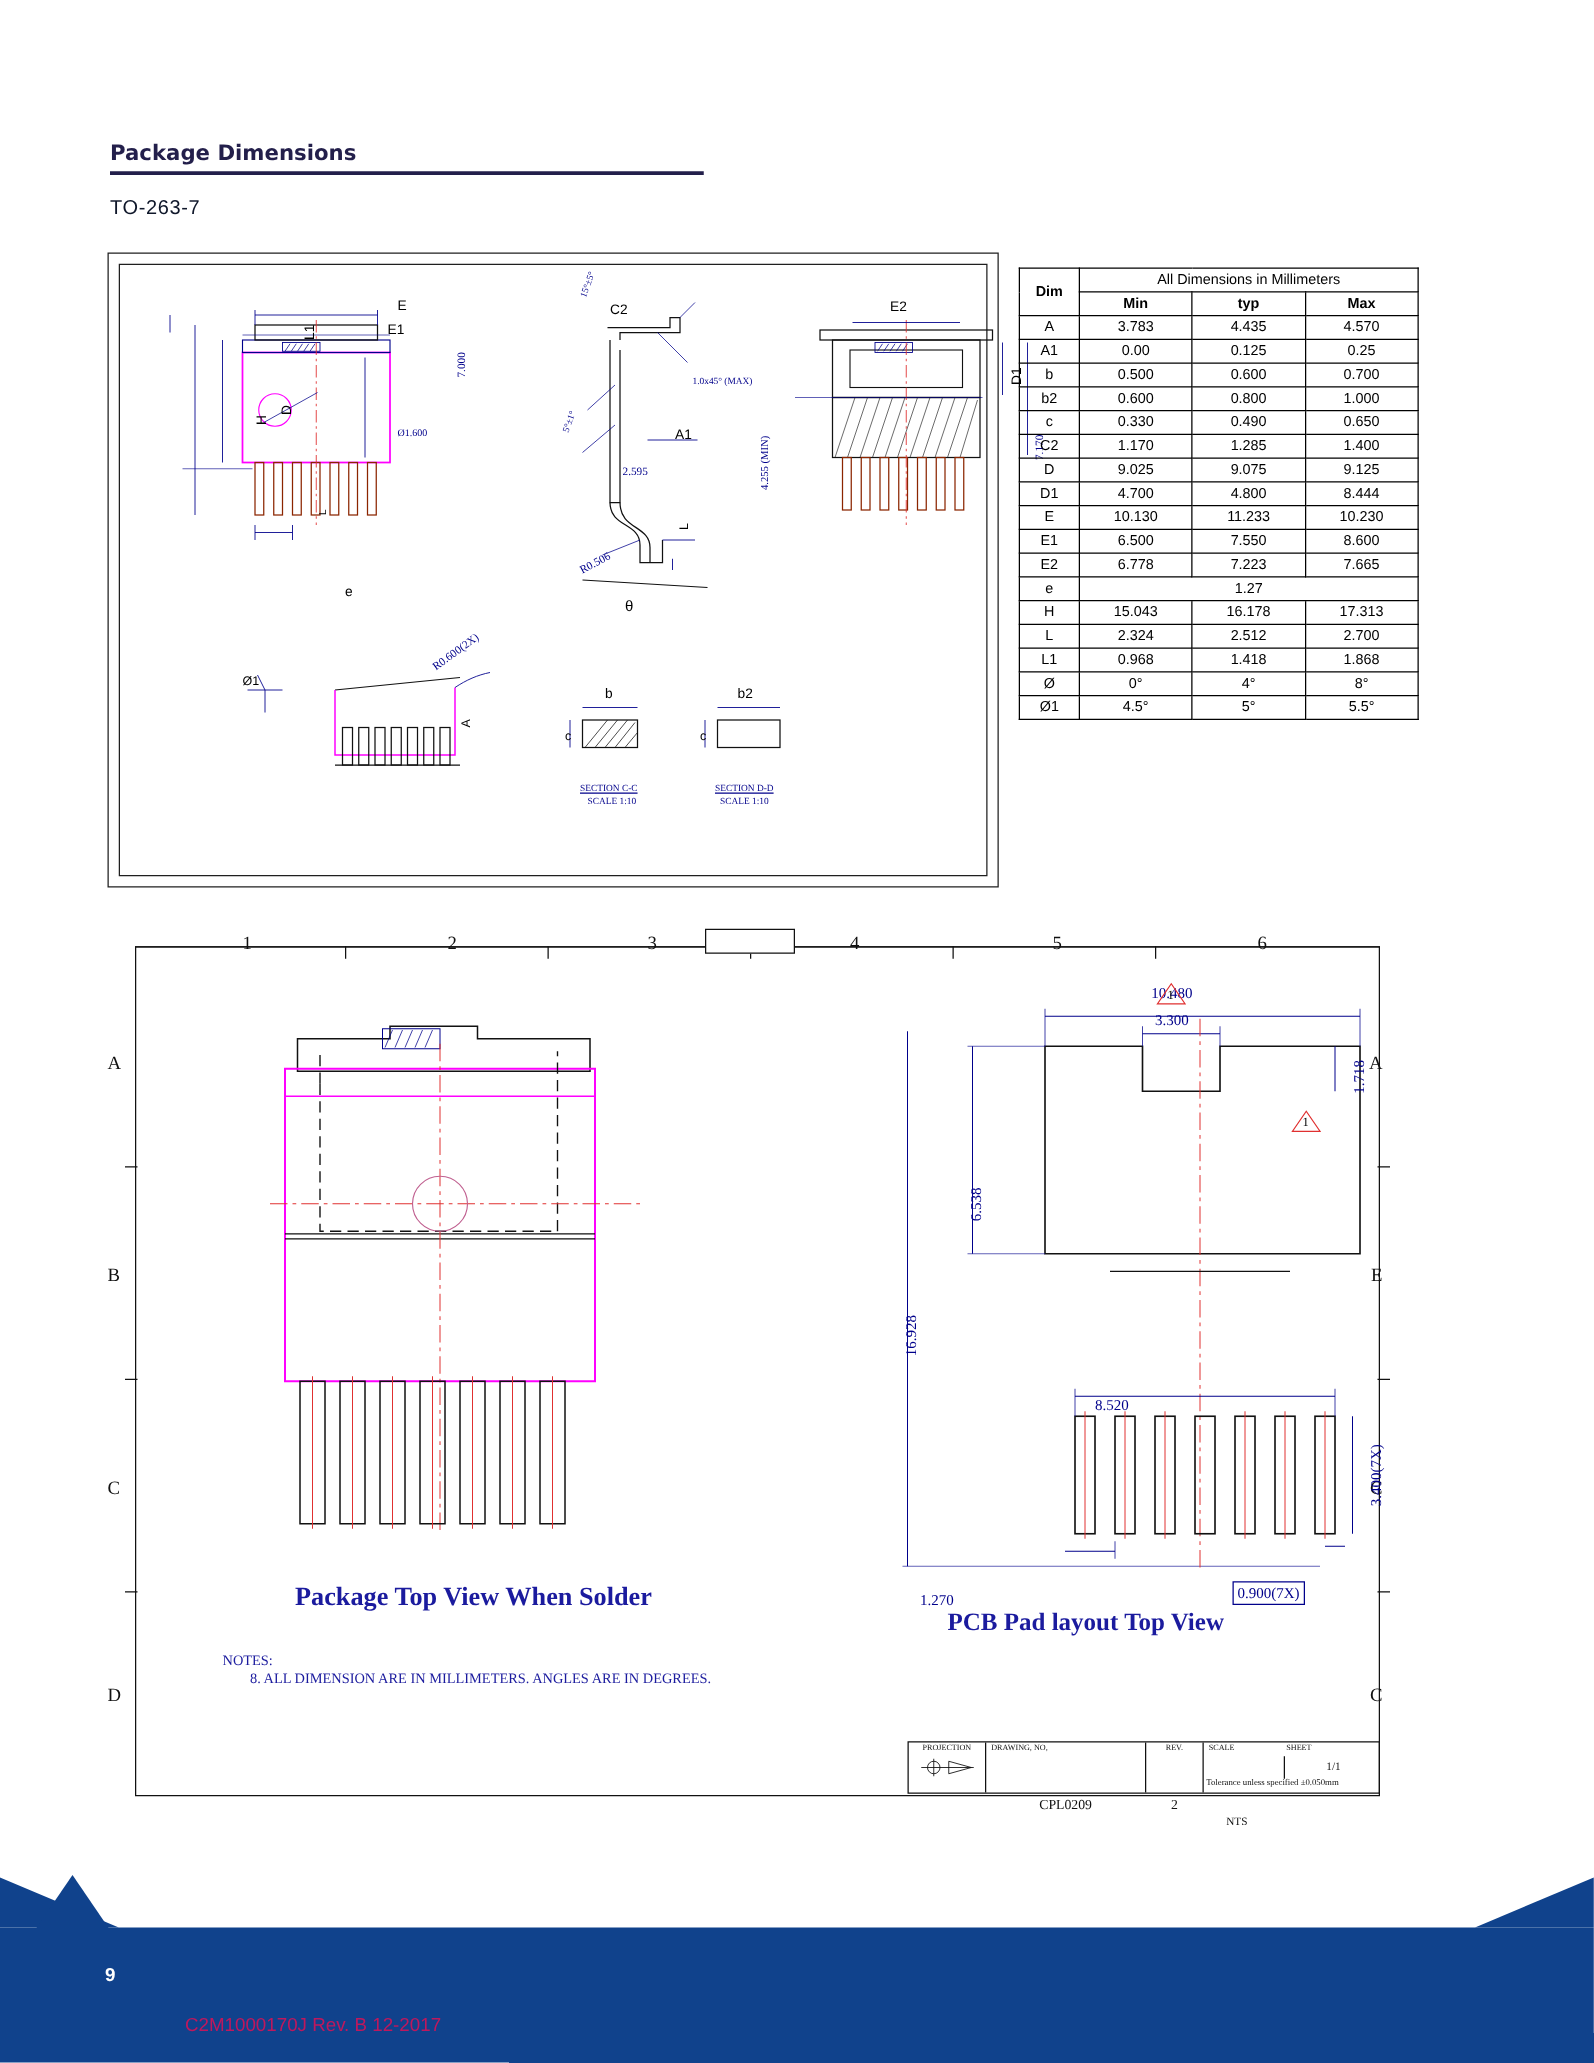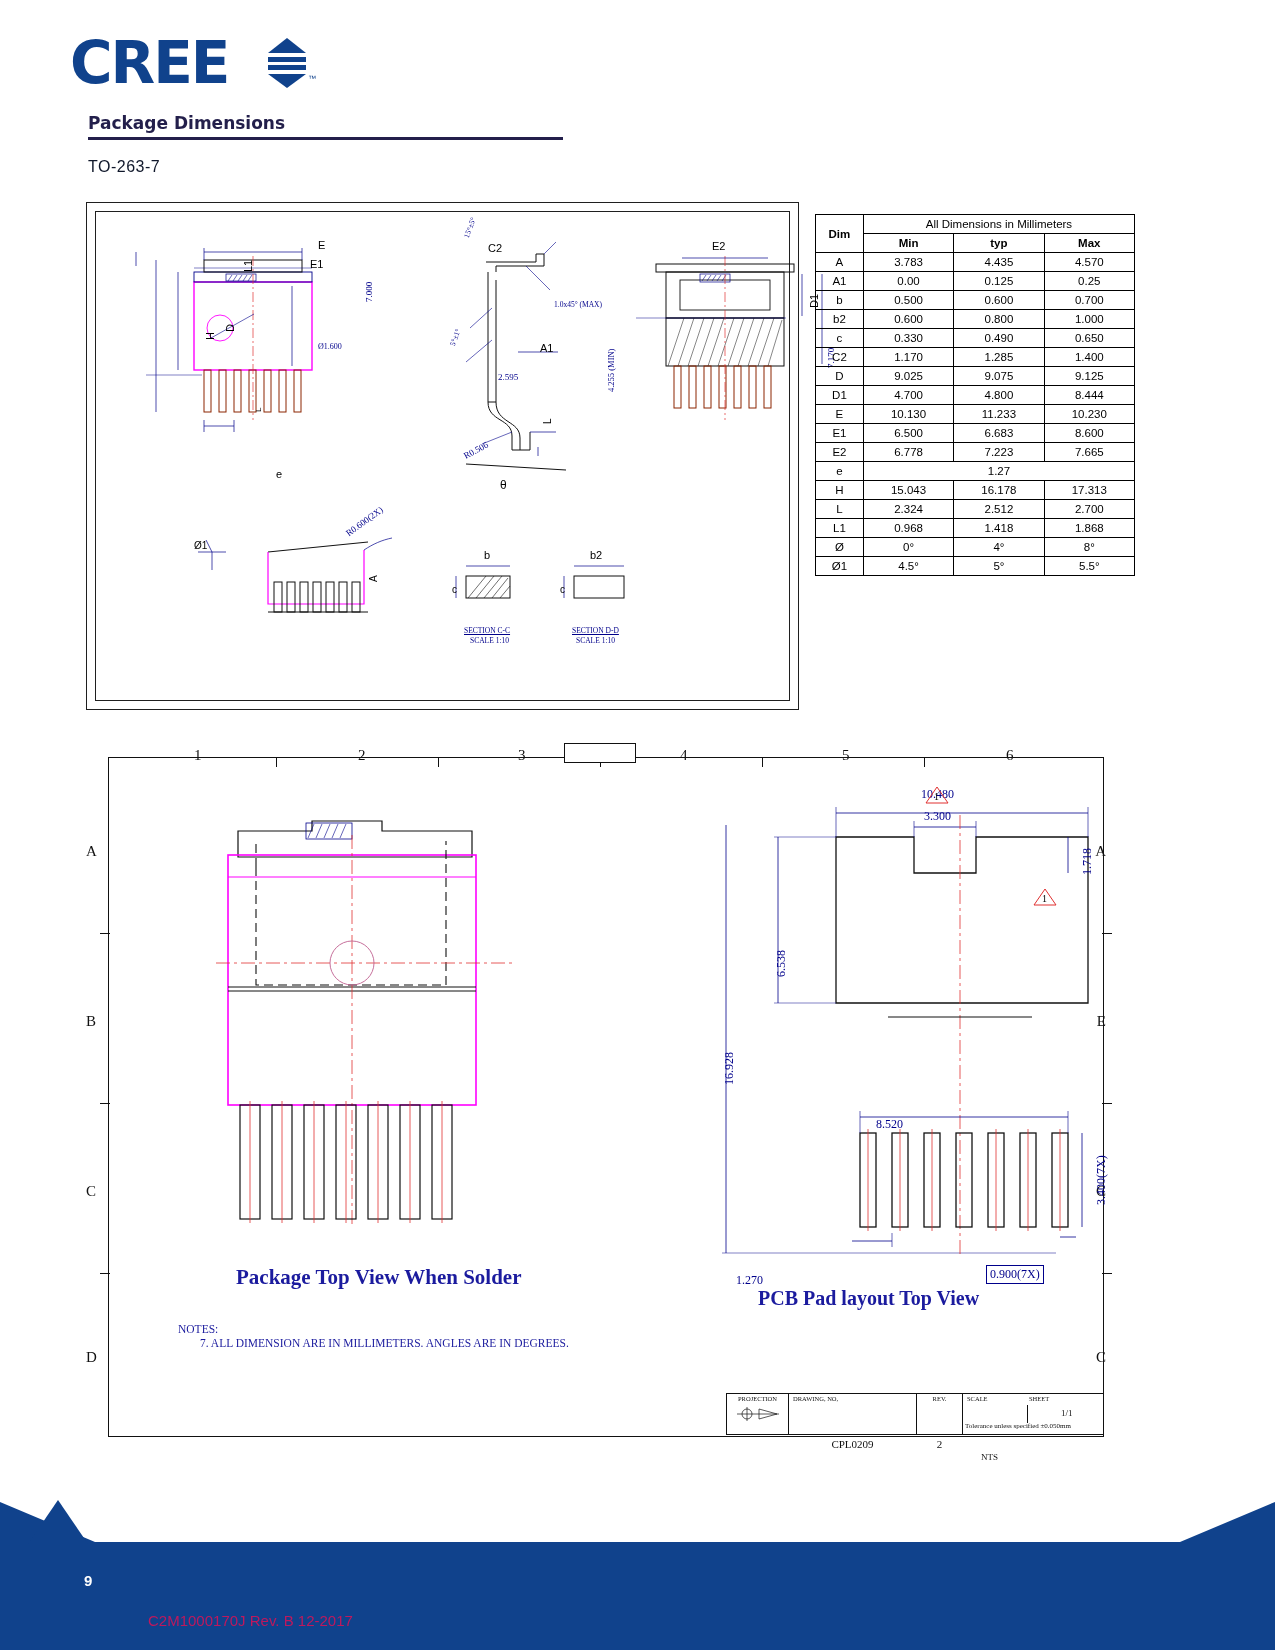--- a/index.html
+++ b/index.html
@@ -97,18 +97,6 @@
 <body>
 
 <div class="header">
-  <div class="cree-logo">
-    <div class="cree-text">CREE</div>
-    <div class="cree-mark">
-      <svg width="42" height="54" viewBox="0 0 42 54">
-        <polygon points="21,2 40,17 2,17" fill="#10428c"></polygon>
-        <rect x="2" y="21" width="38" height="5" fill="#10428c"></rect>
-        <rect x="2" y="29" width="38" height="5" fill="#10428c"></rect>
-        <polygon points="21,52 40,38 2,38" fill="#10428c"></polygon>
-      </svg>
-    </div>
-    <div class="cree-tm">™</div>
-  </div>
   <div class="pd-title">Package Dimensions</div>
   <div class="pd-rule"></div>
   <div class="pkg-name">TO-263-7</div>

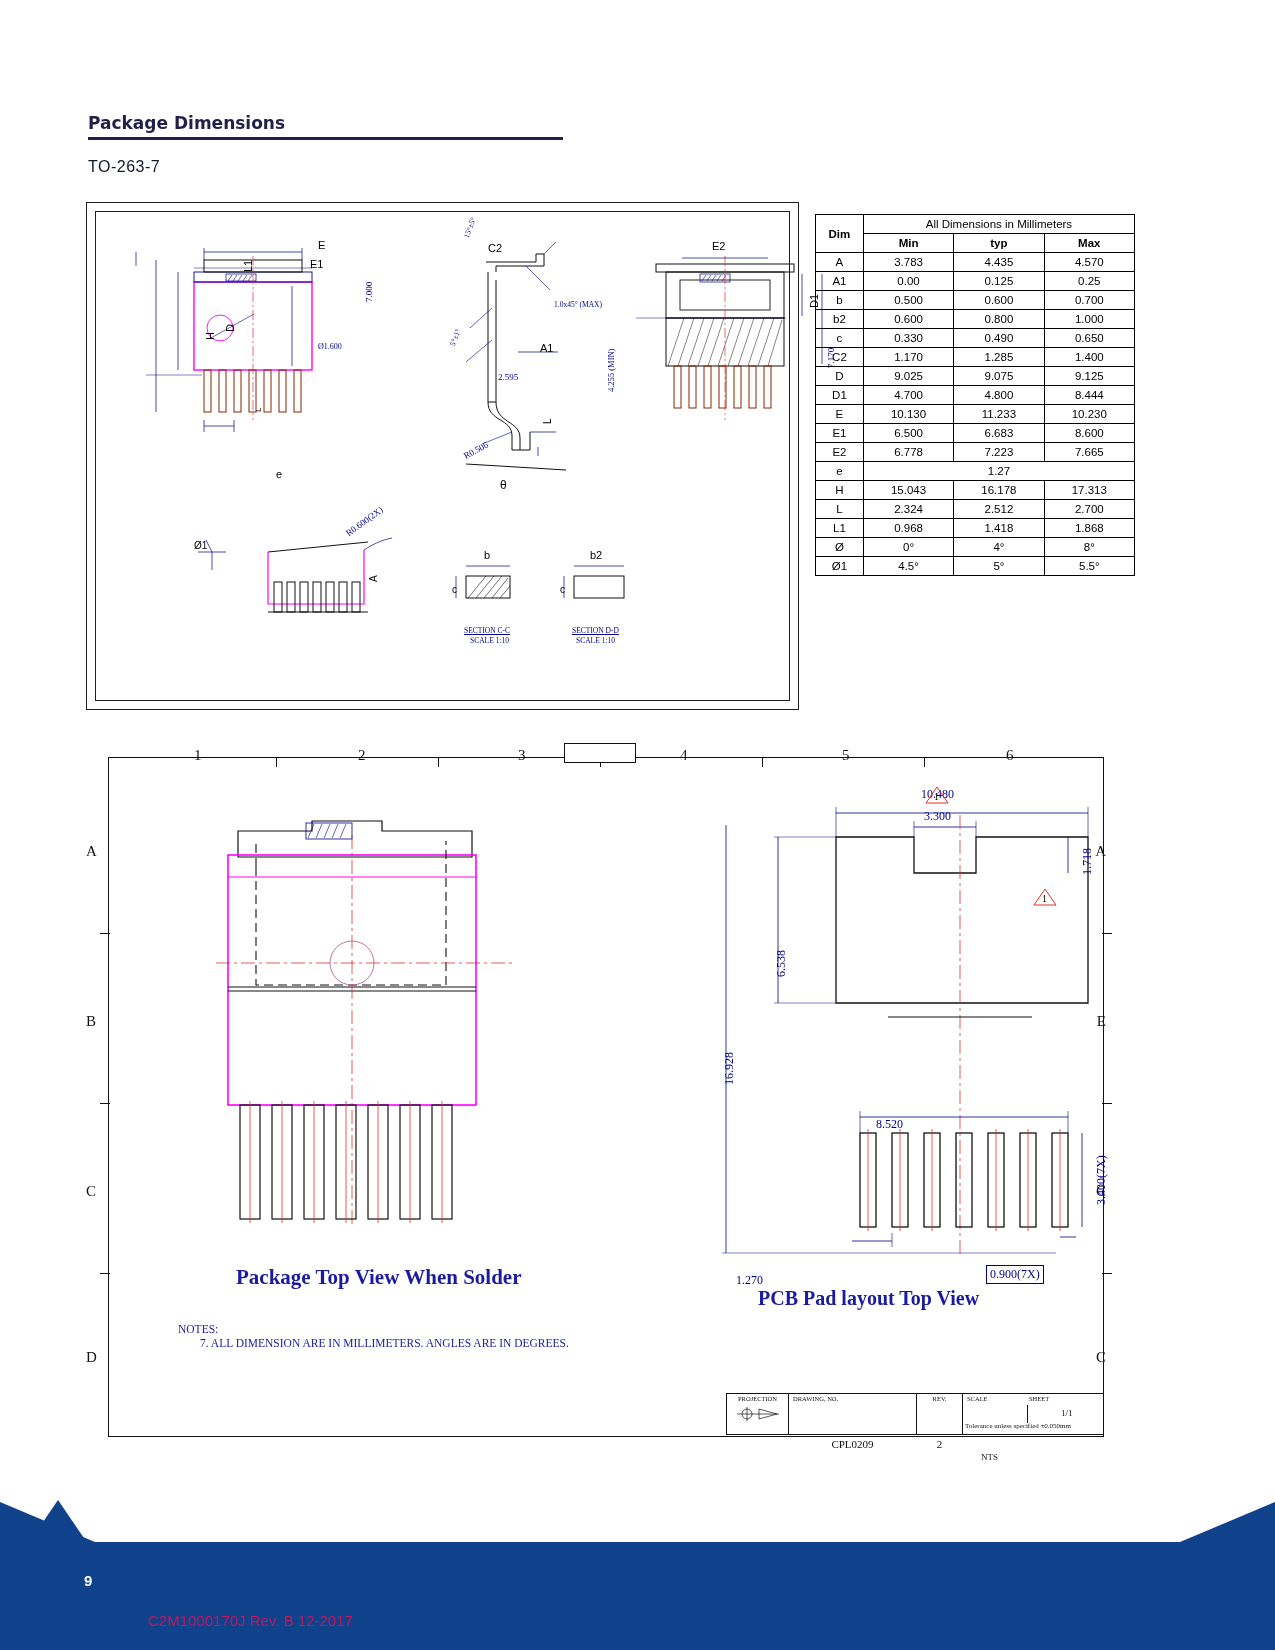--- a/index.html
+++ b/index.html
@@ -327,7 +327,7 @@
   <tr>
         <td>E1</td>
         <td>6.500</td>
-        <td>6.683</td>
+        <td>7.550</td>
         <td>8.600</td>
       </tr>
   <tr>

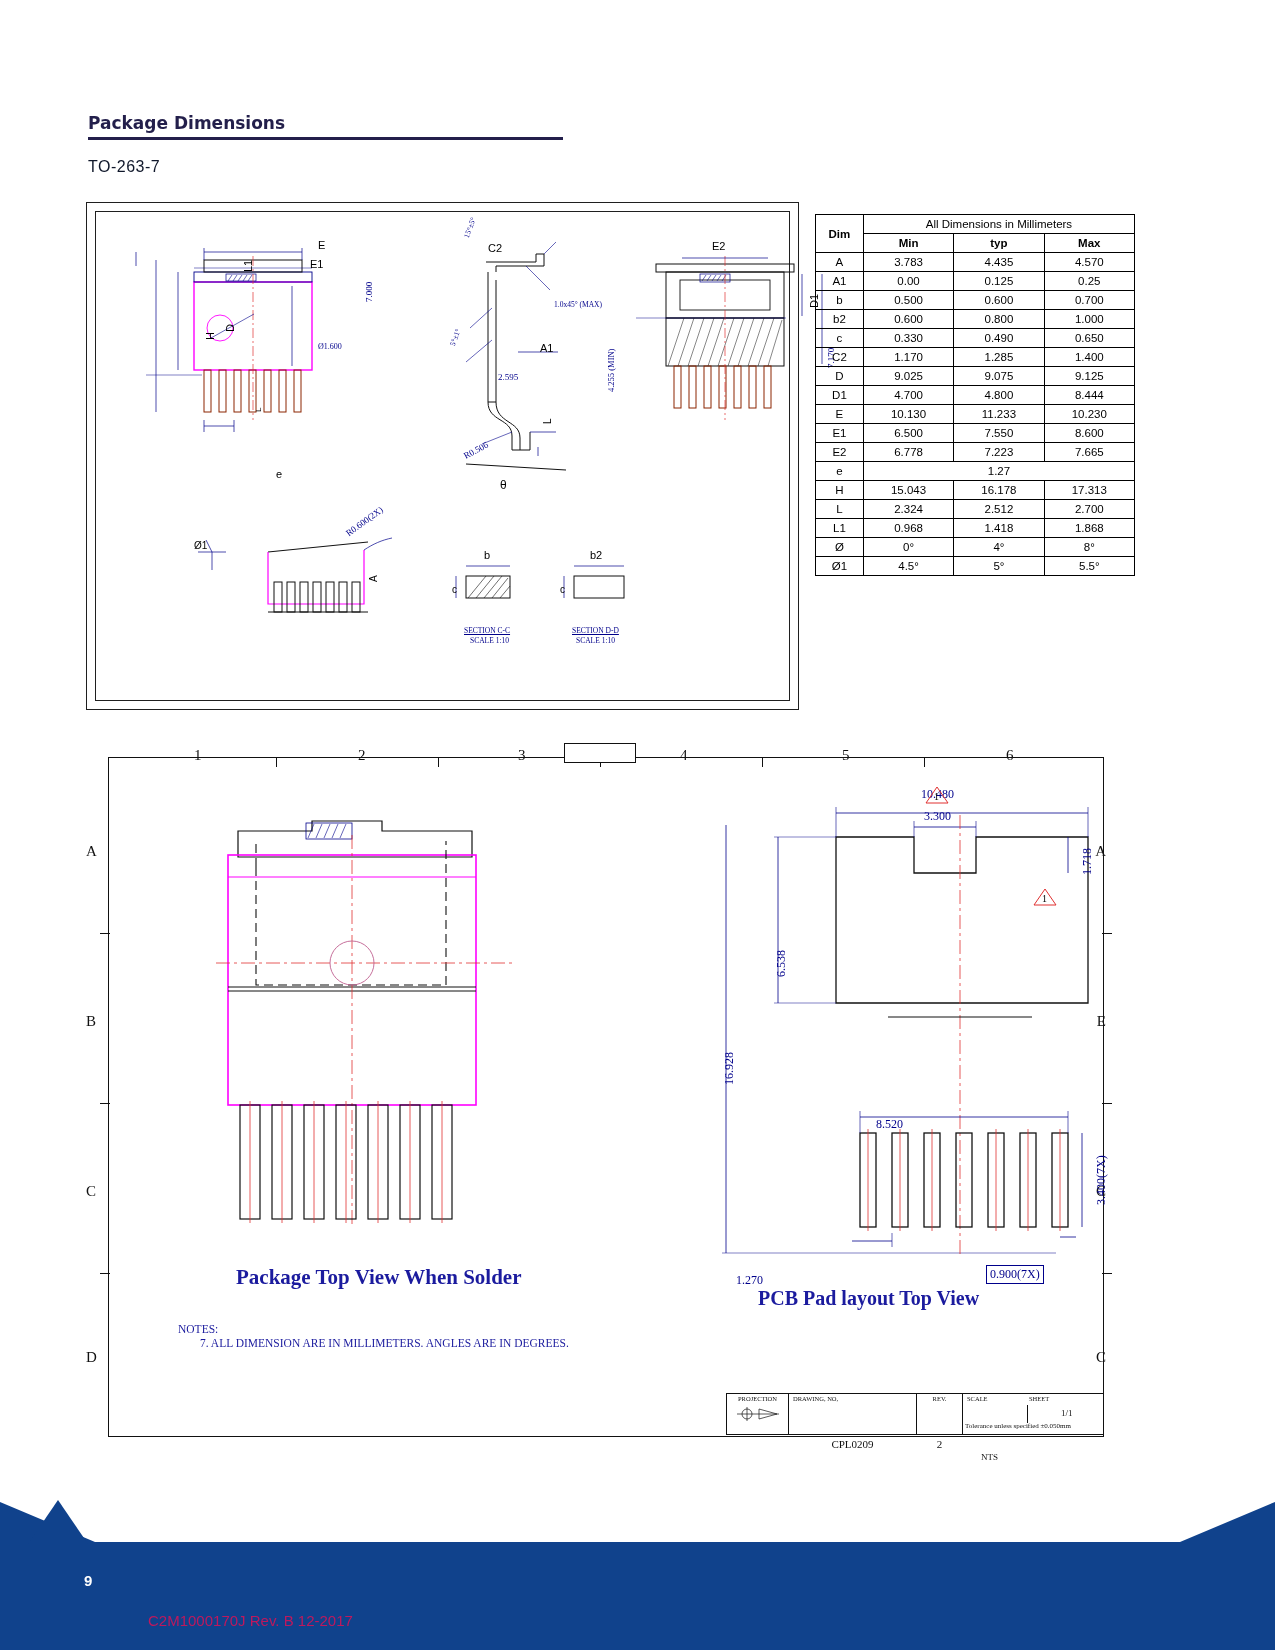--- a/index.html
+++ b/index.html
@@ -525,7 +525,7 @@
 
   <div class="notes">
     <div>NOTES:</div>
-    <div>7. ALL DIMENSION ARE IN MILLIMETERS. ANGLES ARE IN DEGREES.</div>
+    <div>8. ALL DIMENSION ARE IN MILLIMETERS. ANGLES ARE IN DEGREES.</div>
   </div>
 
   <div class="titleblock">

